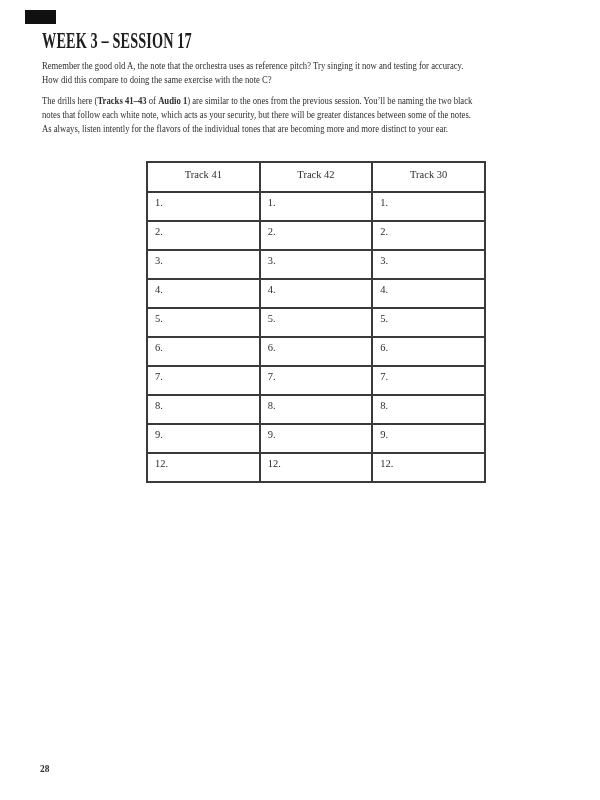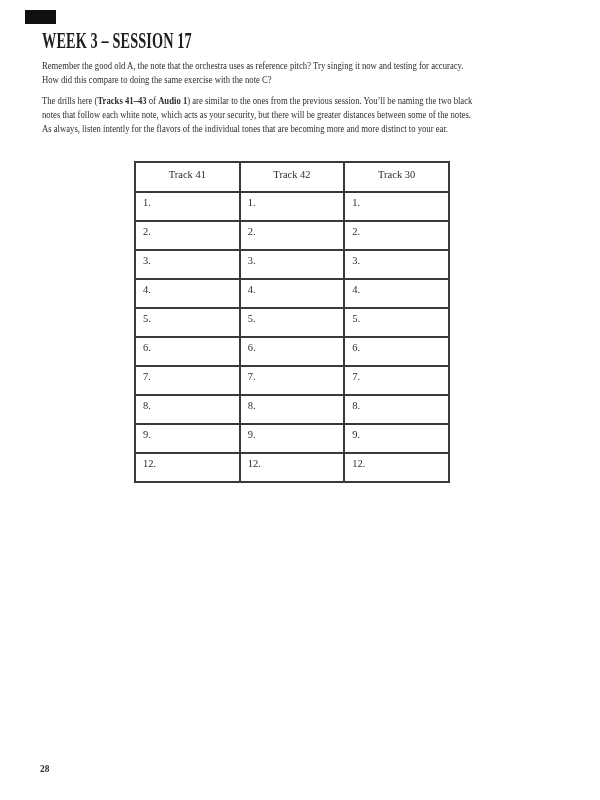--- a/index.html
+++ b/index.html
@@ -45,8 +45,8 @@
   .text-line b { font-weight: 700; }
   .track-table {
     position: absolute;
-    left: 134px; top: 161px;
-    width: 316px;
+    left: 146px; top: 161px;
+    width: 340px;
     border-collapse: collapse;
     table-layout: fixed;
     padding-left: 48px;

